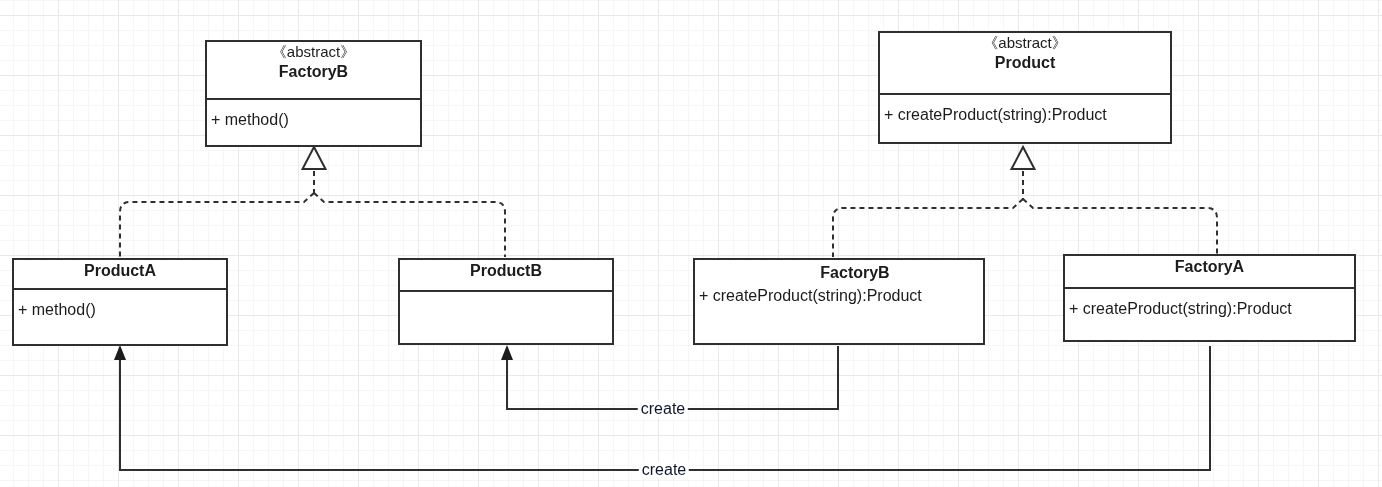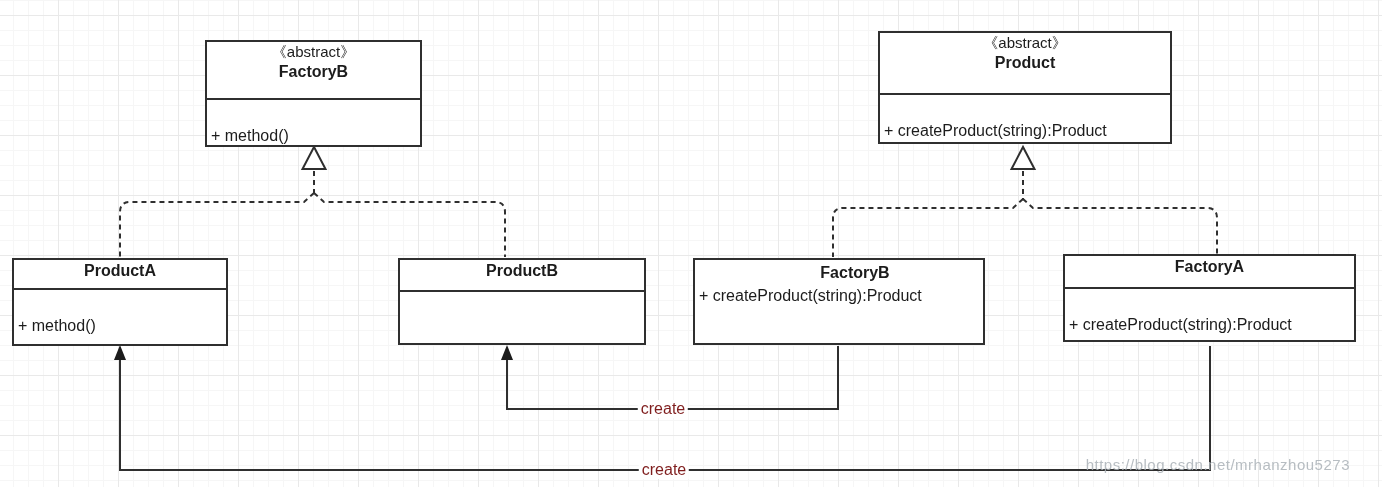--- a/index.html
+++ b/index.html
@@ -51,7 +51,7 @@
   .class-name { font-size: 16px; font-weight: bold; line-height: 22px; }
   .class-members {
     flex: 1 1 auto;
-    padding: 26px 4px 0 4px;
+    padding: 10px 4px 0 4px;
     font-size: 16px;
     line-height: 20px;
     text-align: left;

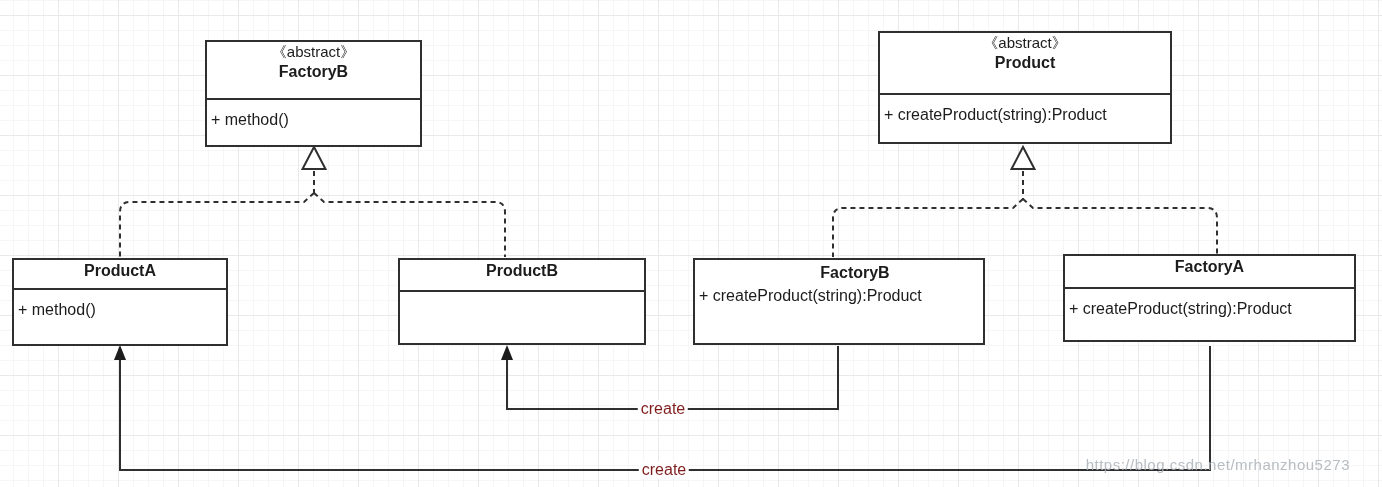--- a/index.html
+++ b/index.html
@@ -135,7 +135,7 @@
     </div>
   </div>
 
-  <div class="class-box" style="left:398px; top:258px; width:248px; height:87px;">
+  <div class="class-box" style="left:398px; top:258px; width:216px; height:87px;">
     <div class="class-header" style="height:30px;">
       <div class="class-name">ProductB</div>
     </div>

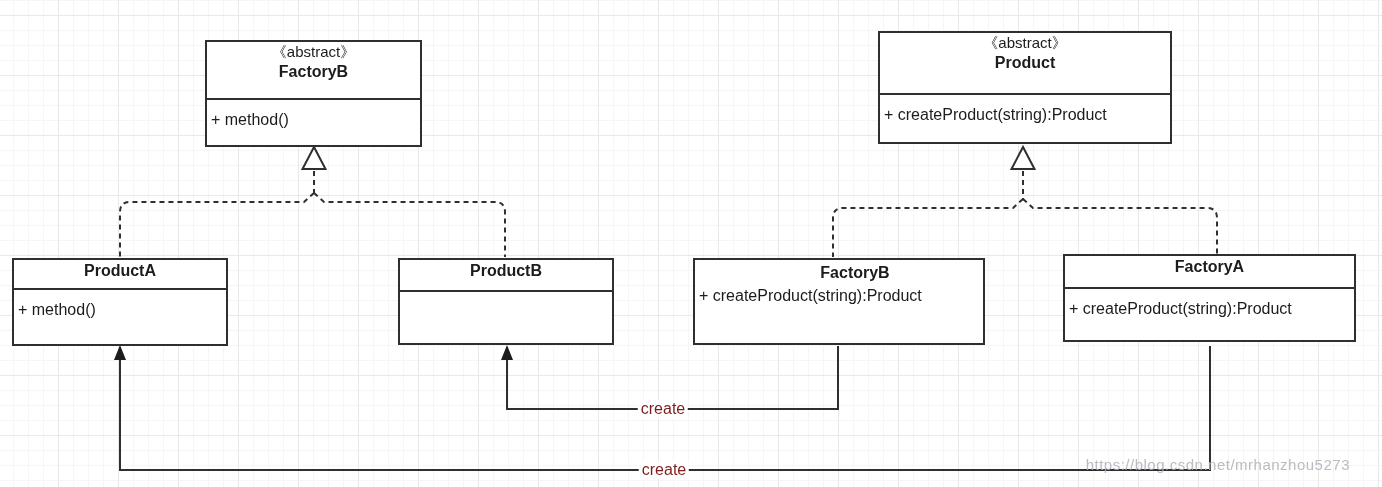--- a/index.html
+++ b/index.html
@@ -67,7 +67,7 @@
     background: #ffffff;
     padding: 0 3px;
     font-size: 16px;
-    color: #7f1d1d;
+    color: #0f172a;
     line-height: 18px;
   }
 

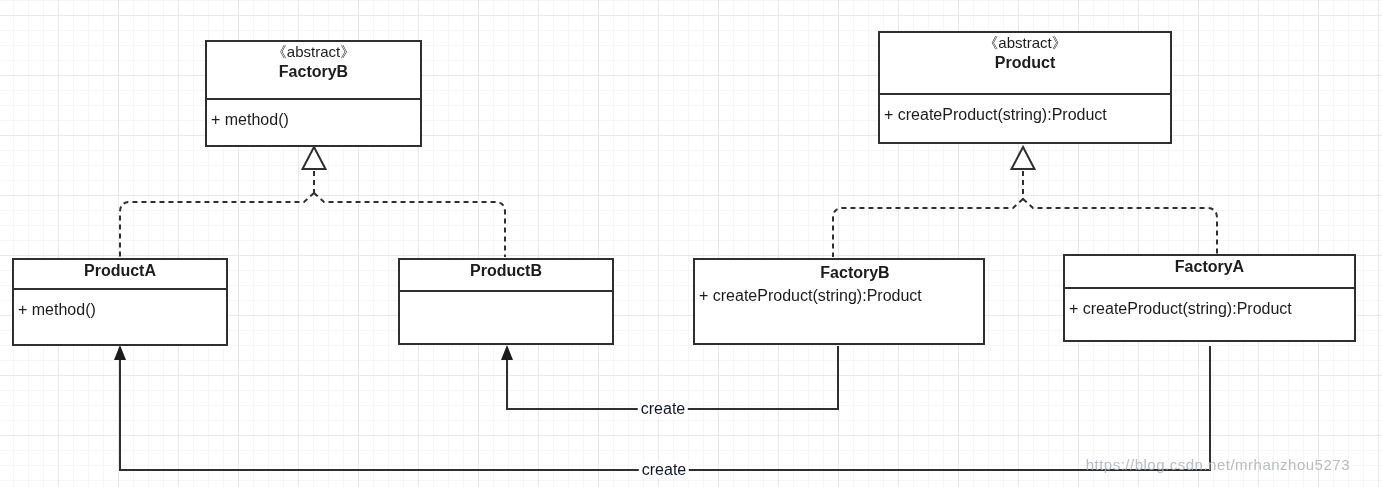--- a/index.html
+++ b/index.html
@@ -162,7 +162,6 @@
   <div class="edge-label" style="left:663px; top:409px;">create</div>
   <div class="edge-label" style="left:664px; top:470px;">create</div>
 
-  <div class="watermark">https://blog.csdn.net/mrhanzhou5273</div>
 
 </div>
 

